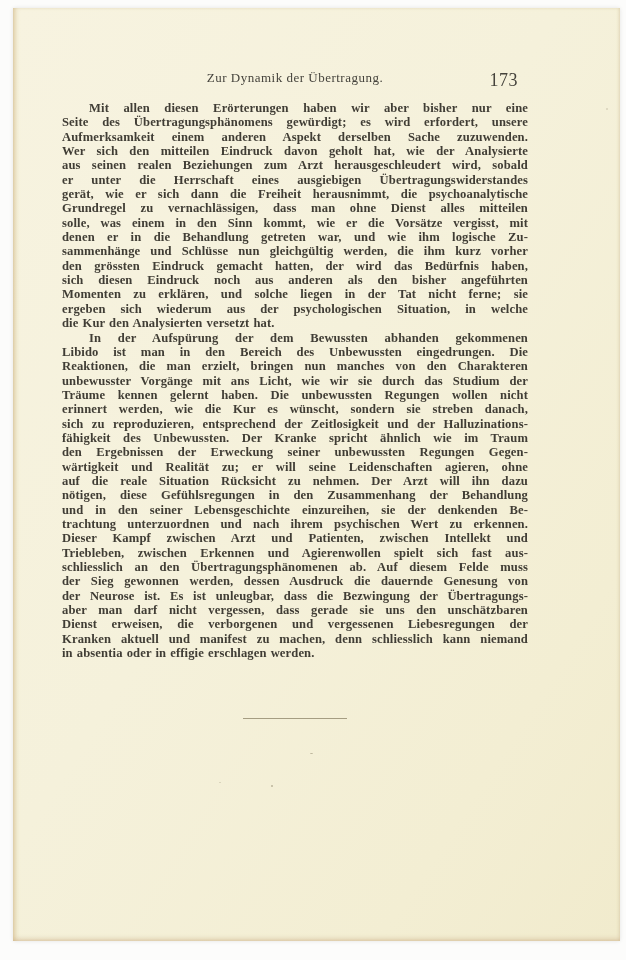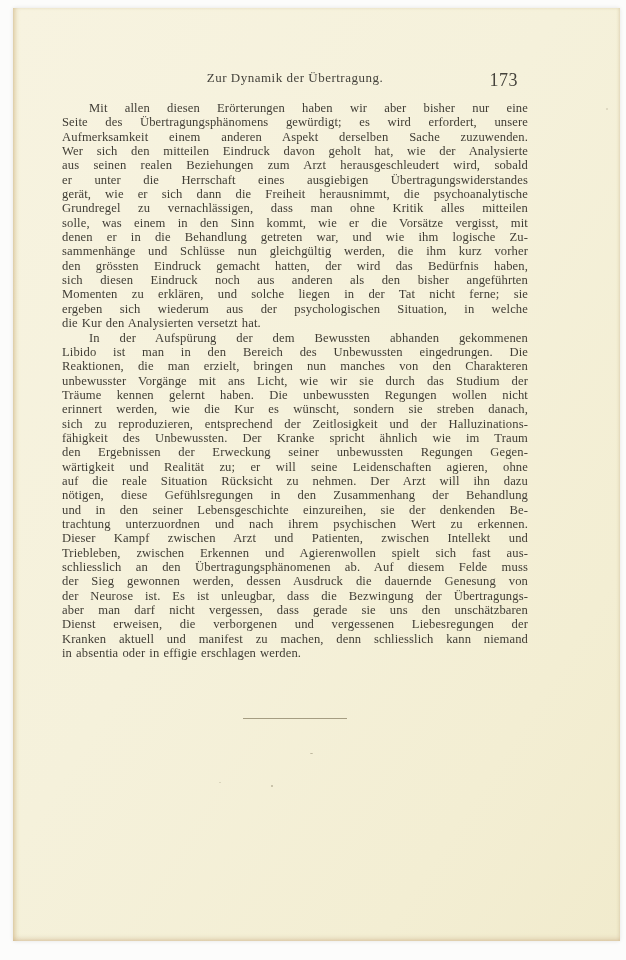--- a/index.html
+++ b/index.html
@@ -64,6 +64,7 @@
     text-align-last: justify;
     text-justify: inter-word;
     white-space: normal;
+    font-weight: bold;
   }
   .line.last { text-align-last: left; }
   .line.indent { text-indent: 27px; }

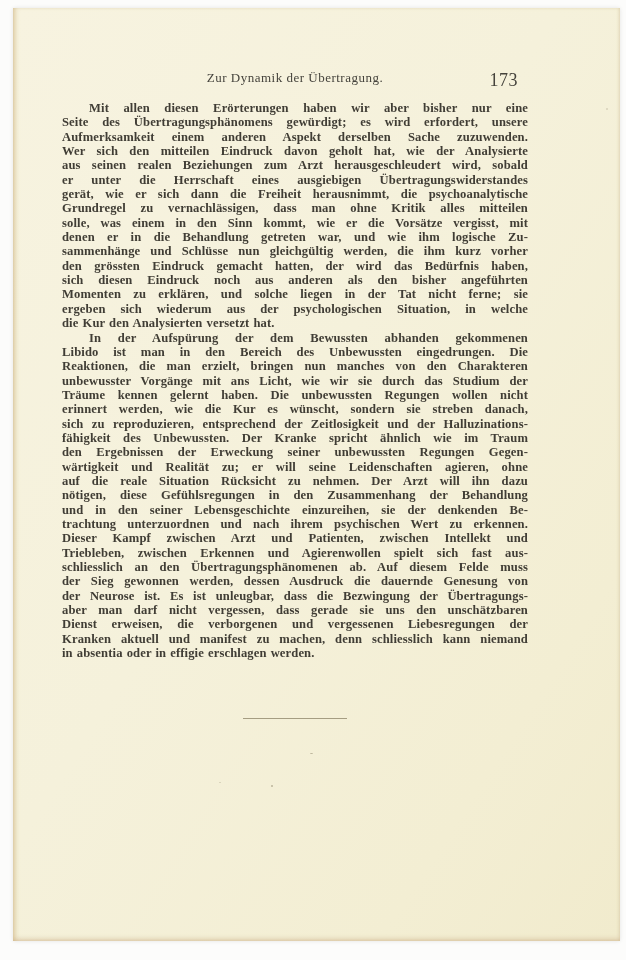--- a/index.html
+++ b/index.html
@@ -110,7 +110,7 @@
         <div class="line">aus seinen realen Beziehungen zum Arzt herausgeschleudert wird, sobald</div>
         <div class="line">er unter die Herrschaft eines ausgiebigen Übertragungswiderstandes</div>
         <div class="line">gerät, wie er sich dann die Freiheit herausnimmt, die psychoanalytische</div>
-        <div class="line">Grundregel zu vernachlässigen, dass man ohne Kritik alles mitteilen</div>
+        <div class="line">Grundregel zu vernachlässigen, dass man ohne Dienst alles mitteilen</div>
         <div class="line">solle, was einem in den Sinn kommt, wie er die Vorsätze vergisst, mit</div>
         <div class="line">denen er in die Behandlung getreten war, und wie ihm logische Zu-</div>
         <div class="line">sammenhänge und Schlüsse nun gleichgültig werden, die ihm kurz vorher</div>

